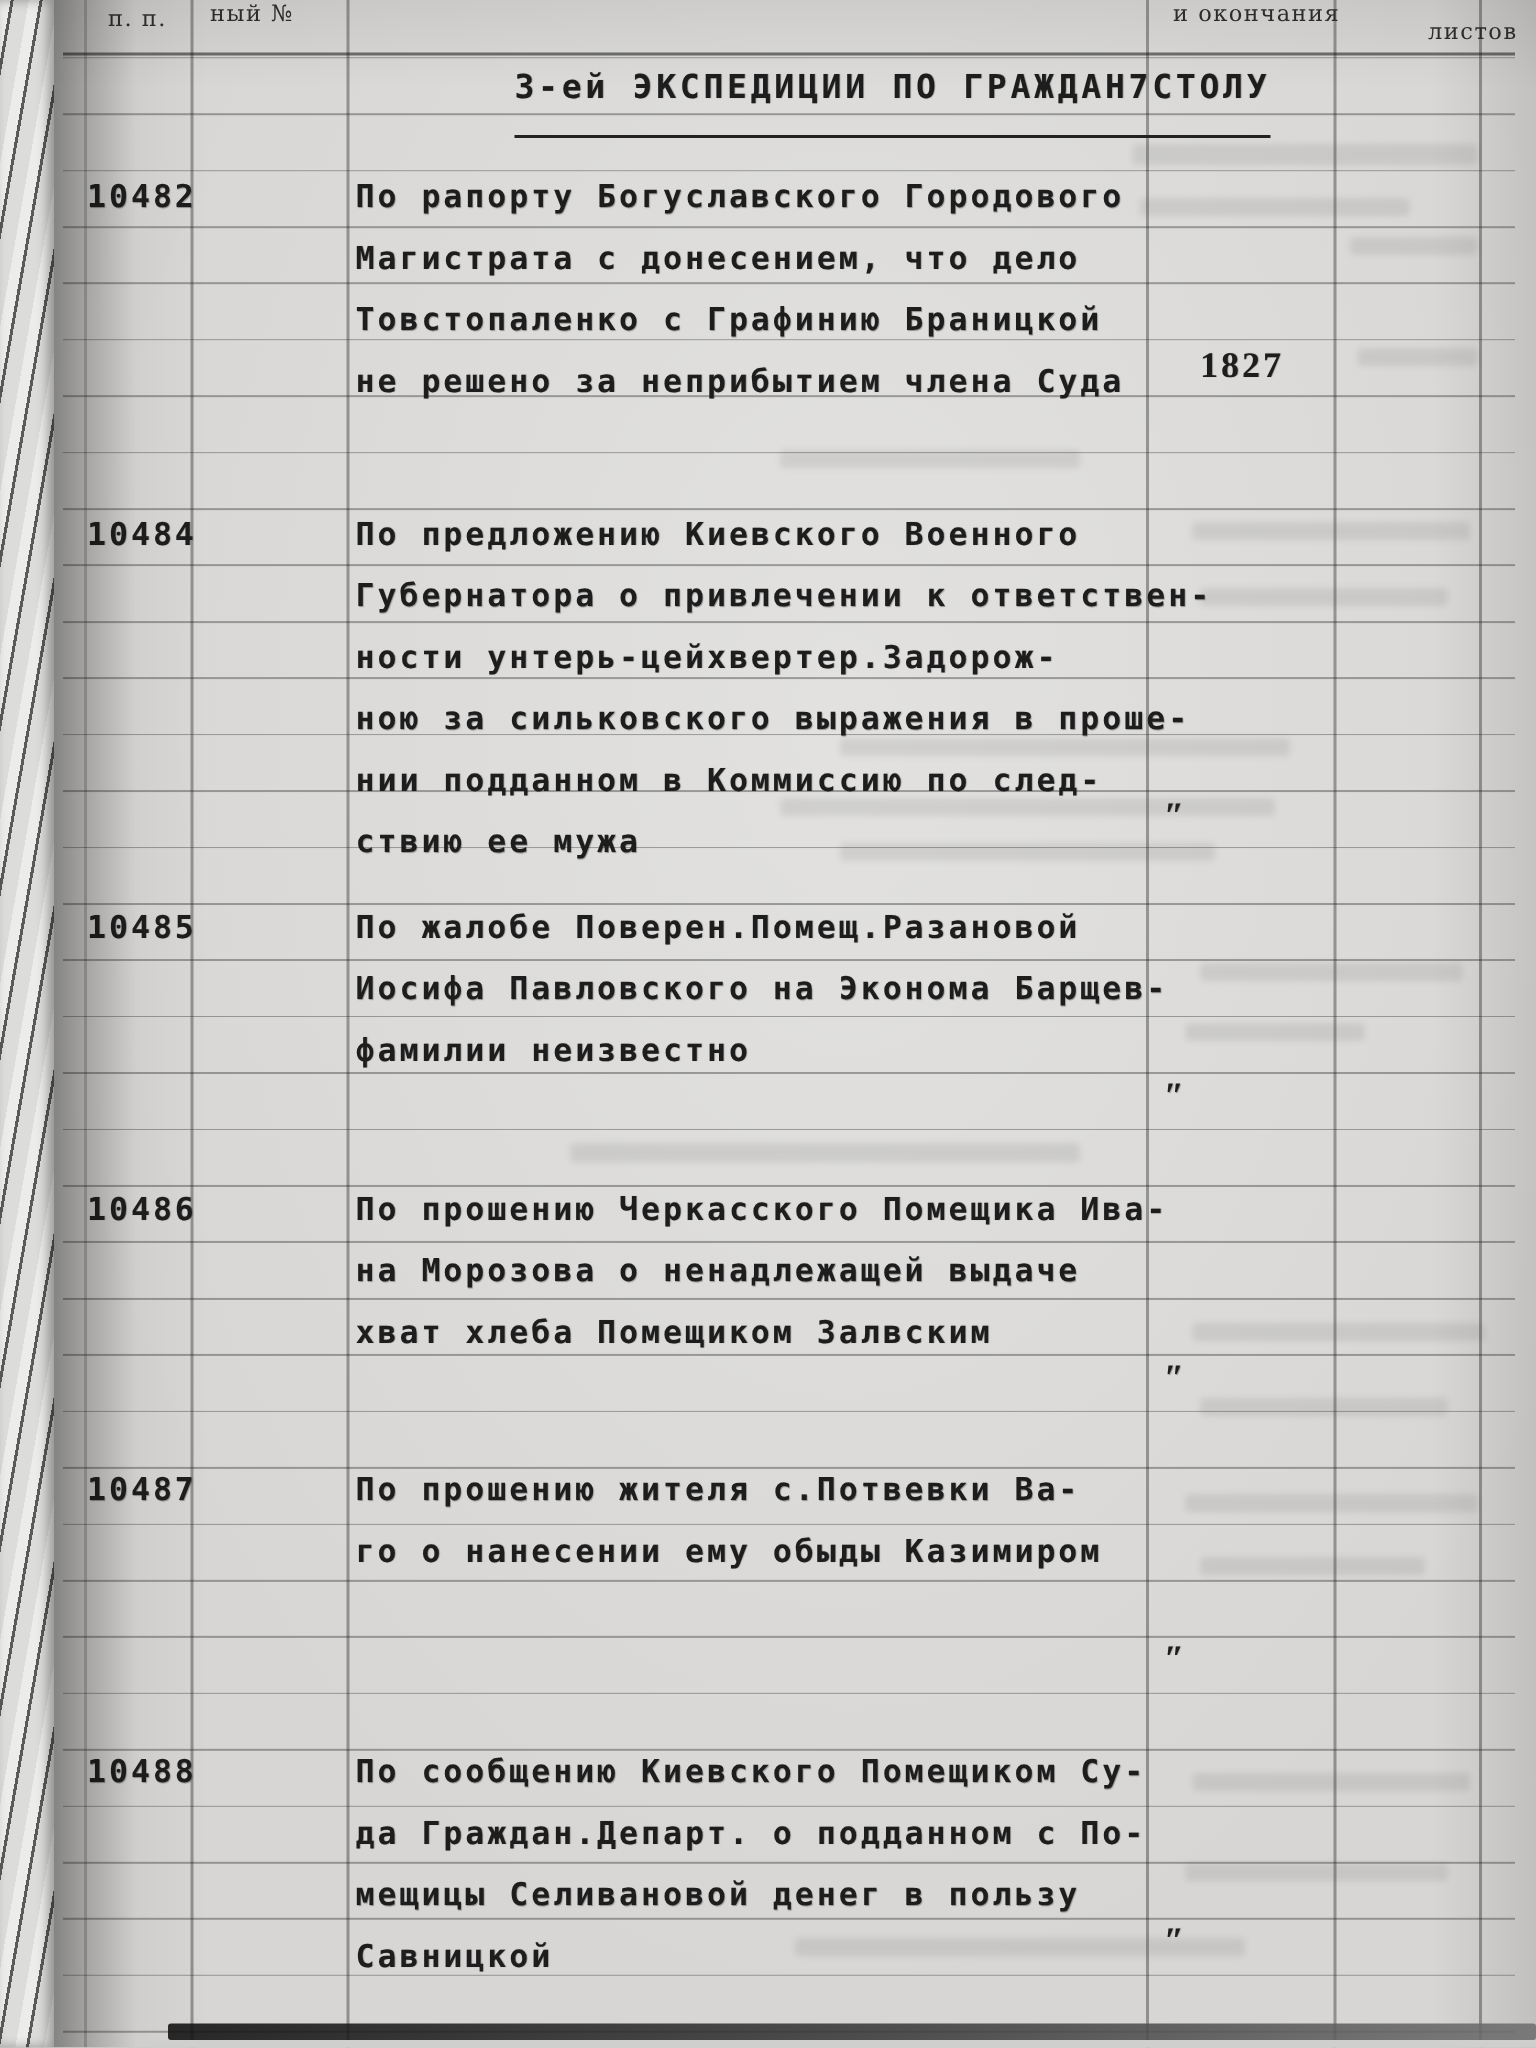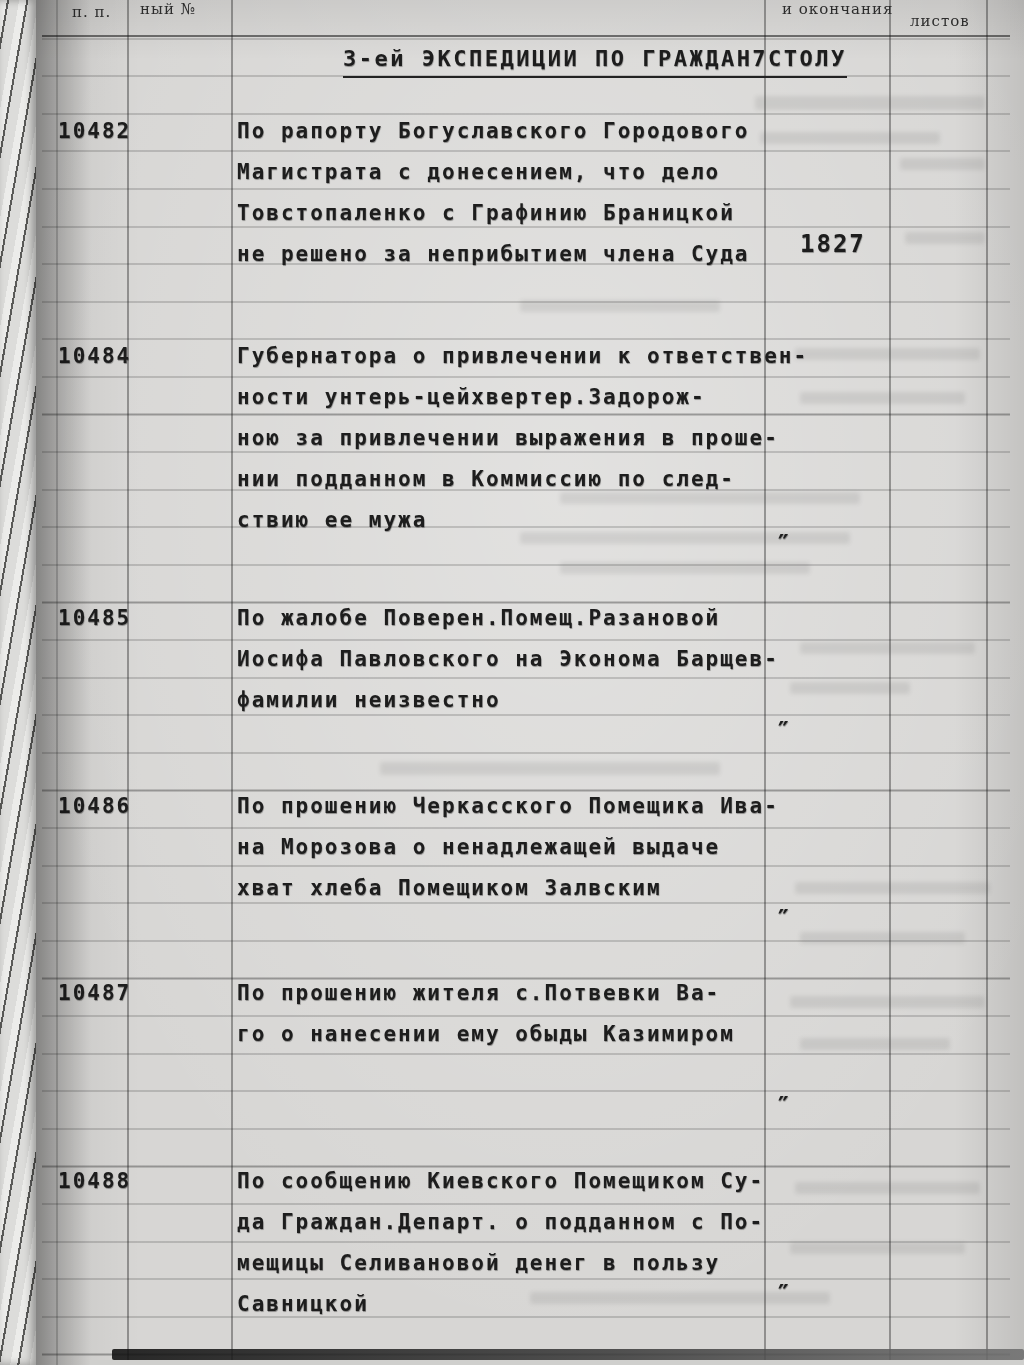--- a/index.html
+++ b/index.html
@@ -107,7 +107,7 @@
   <span class="colhead" style="left:72px;top:3px">п. п.</span>
   <span class="colhead" style="left:140px;top:0px">ный №</span>
   <span class="colhead" style="left:782px;top:0px">и окончания</span>
-  <span class="colhead" style="left:910px;top:12px">листов</span>
+  <span class="colhead" style="left:952px;top:12px">листов</span>
 
   <div class="title">3-ей ЭКСПЕДИЦИИ ПО ГРАЖДАН7СТОЛУ</div>
 

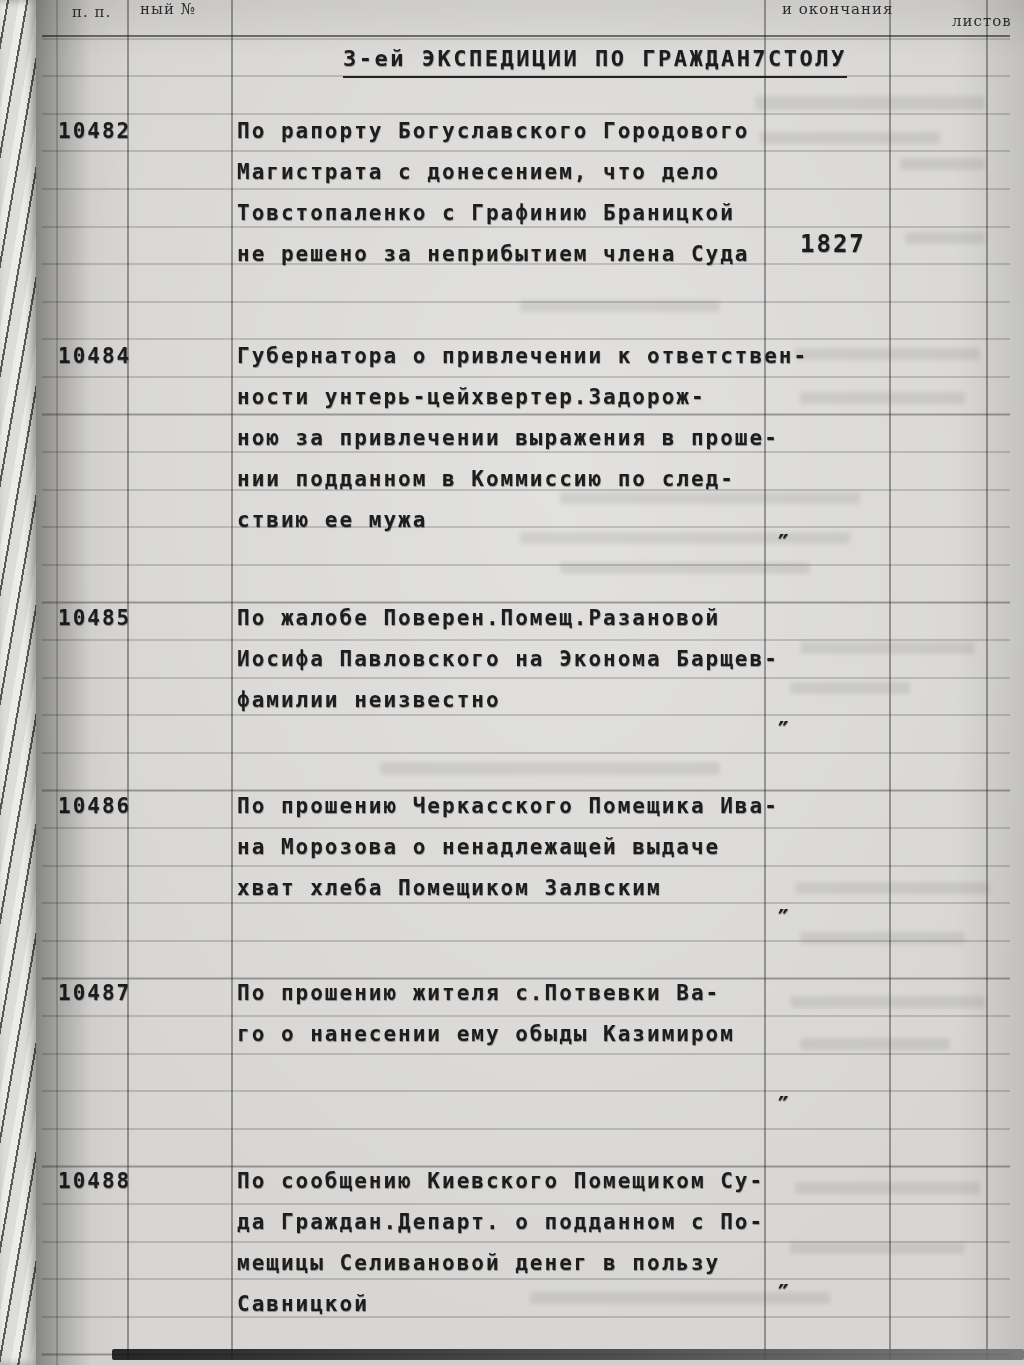--- a/index.html
+++ b/index.html
@@ -53,7 +53,7 @@
   .title{
     position:absolute;left:343px;top:46px;
     font-size:22px;font-weight:bold;letter-spacing:2.5px;color:#1d1d1d;
-    white-space:nowrap;border-bottom:2.5px solid #222;padding-bottom:5px;
+    white-space:nowrap;border-bottom:2.5px solid #222;padding-bottom:19px;
     text-shadow:0.5px 0.5px 0.7px rgba(0,0,0,0.35);
   }
 

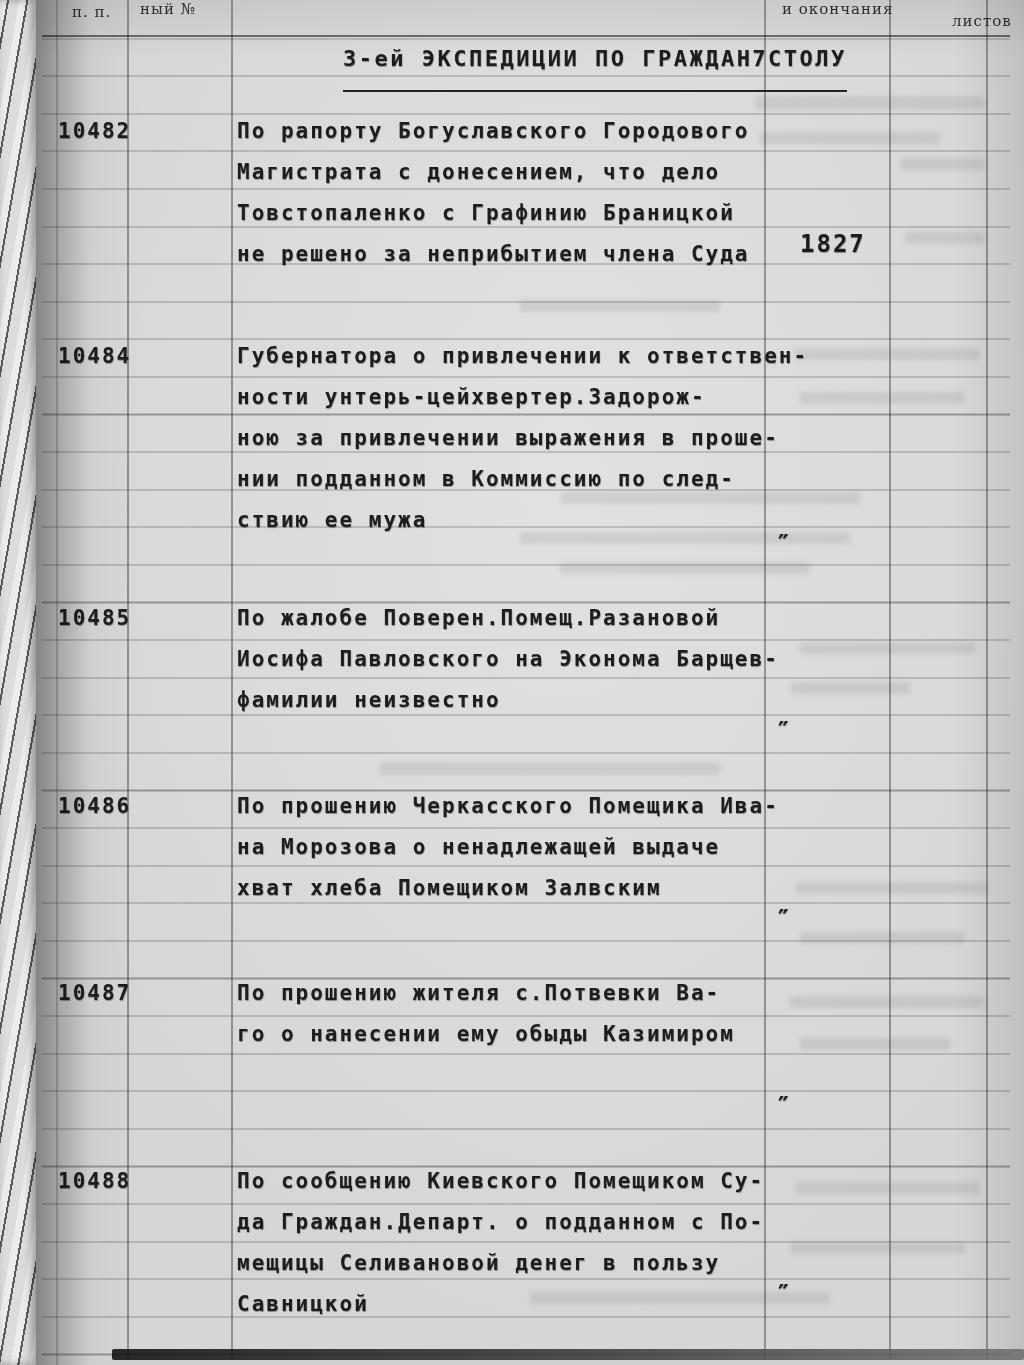--- a/index.html
+++ b/index.html
@@ -72,7 +72,7 @@
   .entry .date{
     position:absolute;left:776px;height:29px;line-height:37.5px;
     font-size:24px;font-weight:bold;letter-spacing:2px;color:#1d1d1d;
-    text-shadow:0.5px 0.5px 0.7px rgba(0,0,0,0.35);white-space:nowrap;
+    text-shadow:0.5px 0.5px 0.7px rgba(0,0,0,0.35);white-space:nowrap;font-family:Liberation Serif, serif;
   }
   .entry .date.year{left:800px;}
 

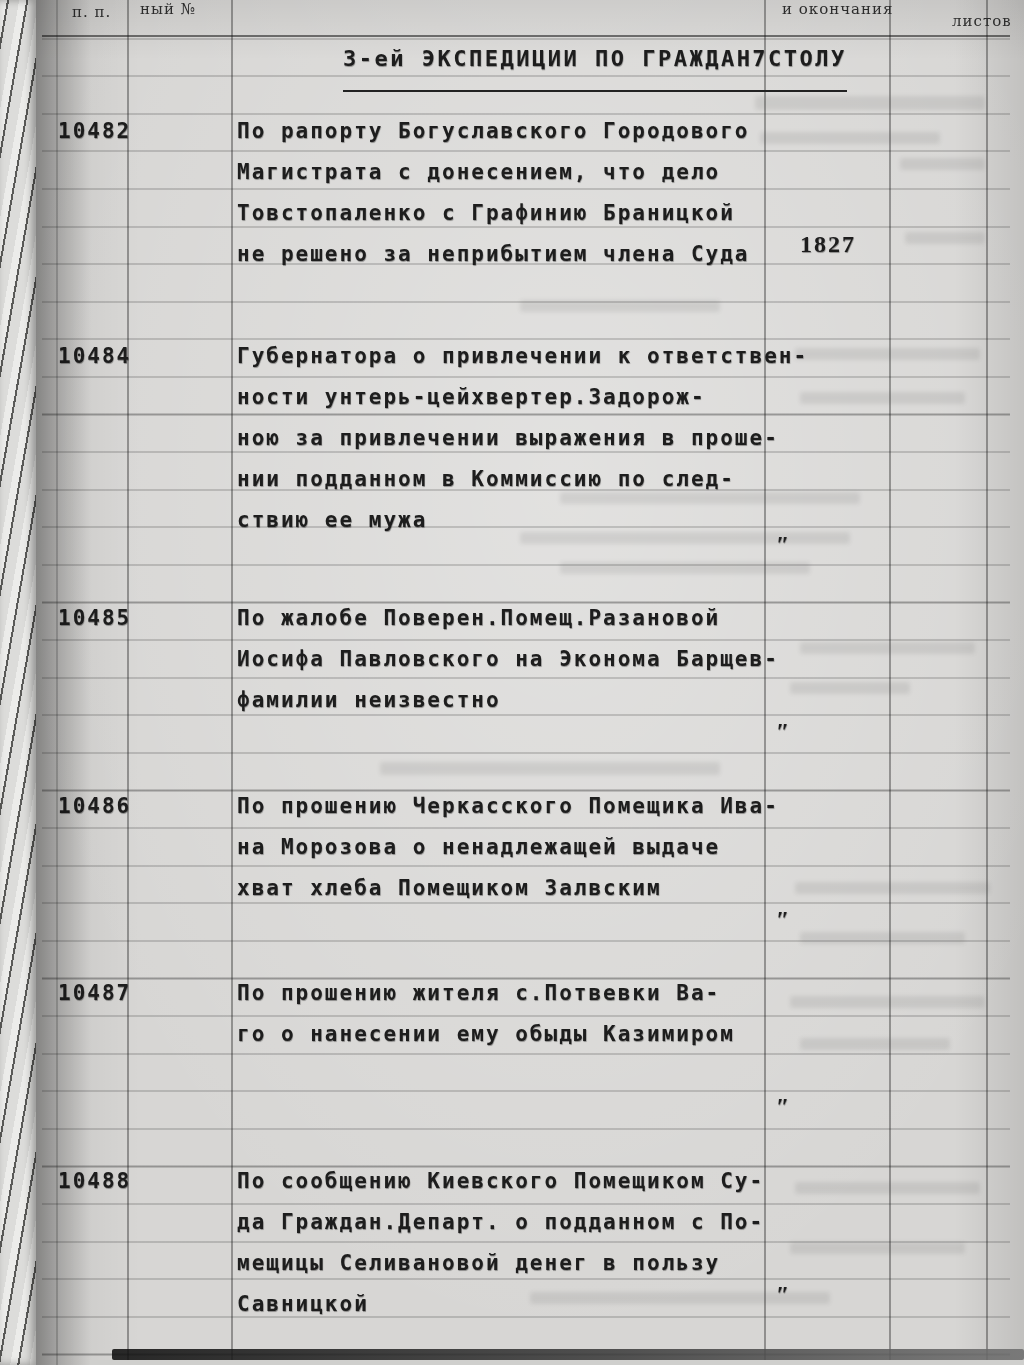--- a/index.html
+++ b/index.html
@@ -125,6 +125,7 @@
   <div class="entry" style="top:338px">
     <span class="num">10484</span>
     <div class="lines">
+      <div class="tline">По предложению Киевского Военного</div>
       <div class="tline">Губернатора о привлечении к ответствен-</div>
       <div class="tline">ности унтерь-цейхвертер.Задорож-</div>
       <div class="tline">ною за привлечении выражения в проше-</div>

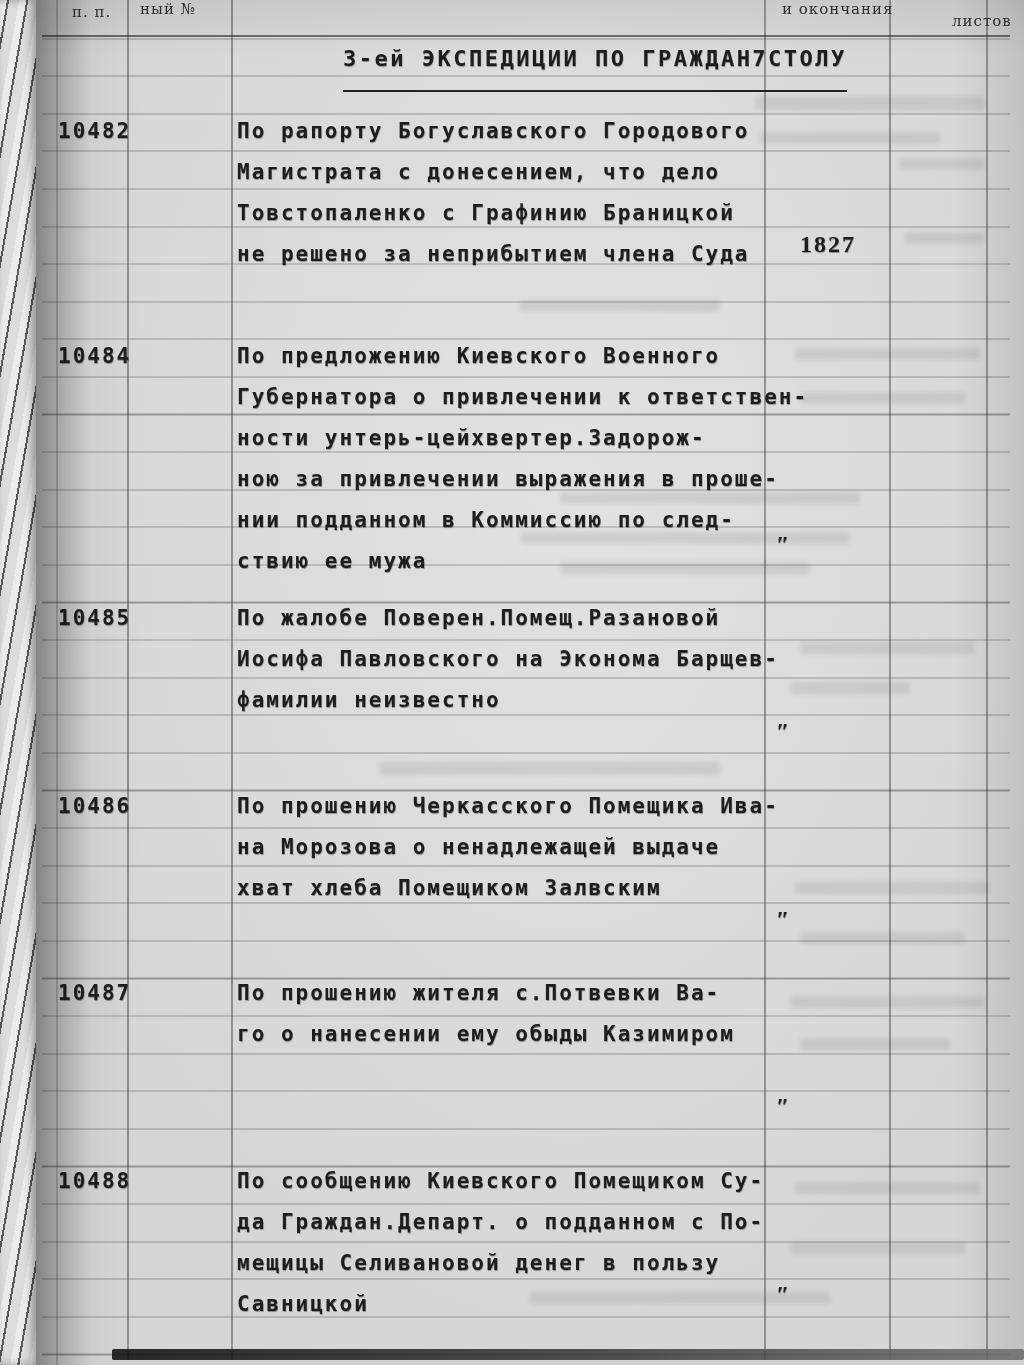--- a/index.html
+++ b/index.html
@@ -128,7 +128,7 @@
       <div class="tline">По предложению Киевского Военного</div>
       <div class="tline">Губернатора о привлечении к ответствен-</div>
       <div class="tline">ности унтерь-цейхвертер.Задорож-</div>
-      <div class="tline">ною за привлечении выражения в проше-</div>
+      <div class="tline">ною за сильковского выражения в проше-</div>
       <div class="tline">нии подданном в Коммиссию по след-</div>
       <div class="tline">ствию ее мужа</div>
     </div>

